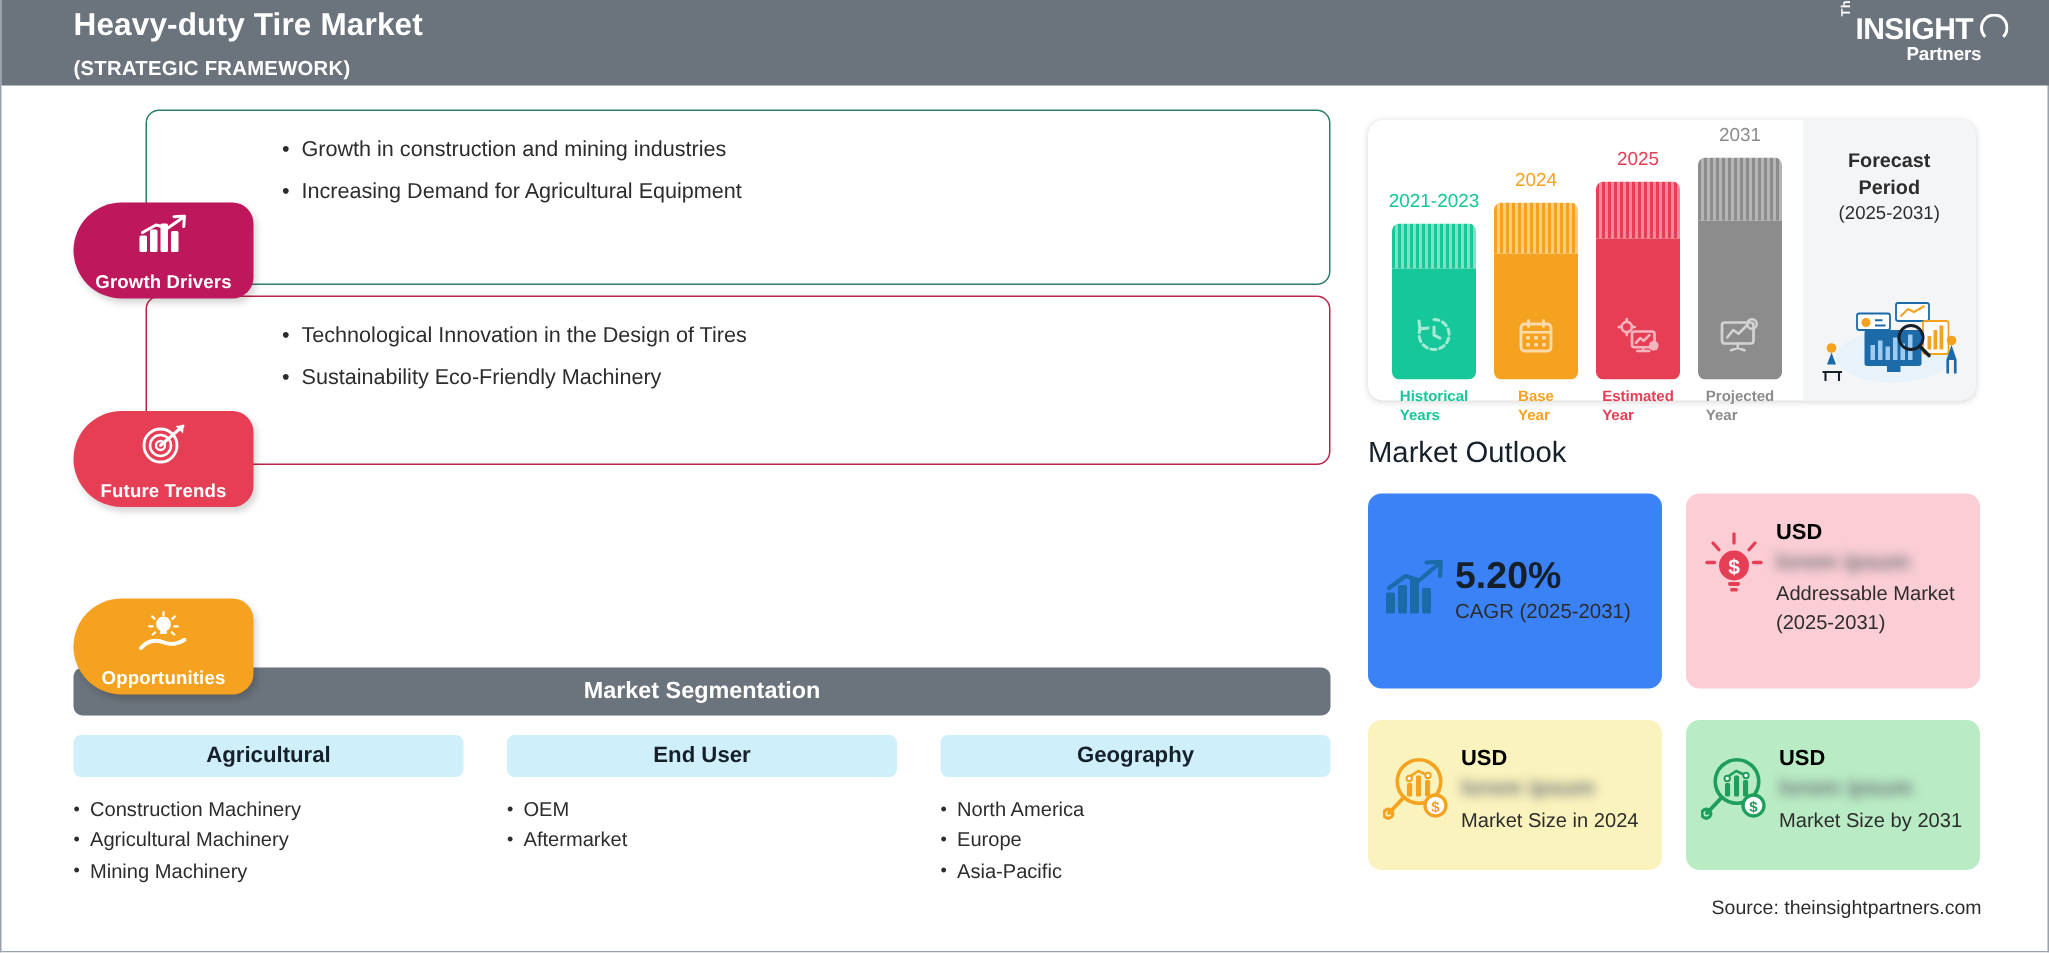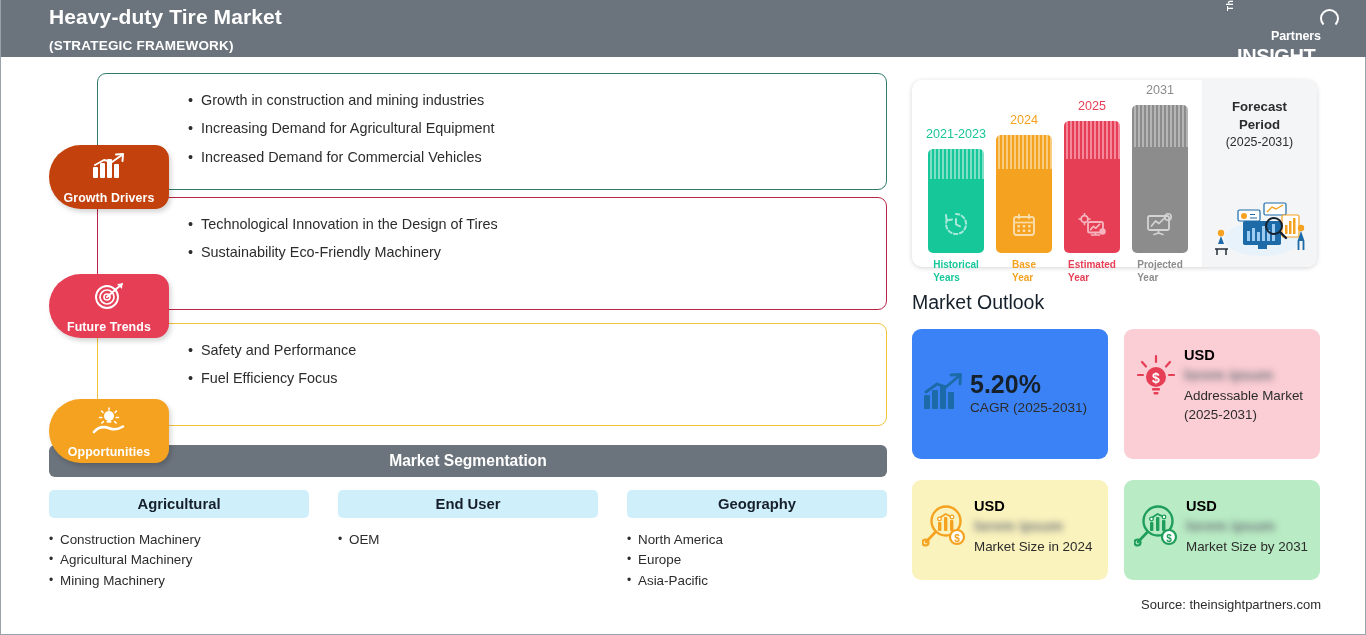--- a/index.html
+++ b/index.html
@@ -49,7 +49,7 @@
   }
   .logo-insight {
     position: absolute; left: 12px; top: 0px;
-    font-size: 20px; font-weight: bold; letter-spacing: -0.4px; margin-top: 36px;
+    font-size: 20px; font-weight: bold; letter-spacing: -0.4px;
   }
   .logo-partners {
     position: absolute; left: 46px; top: 20px;

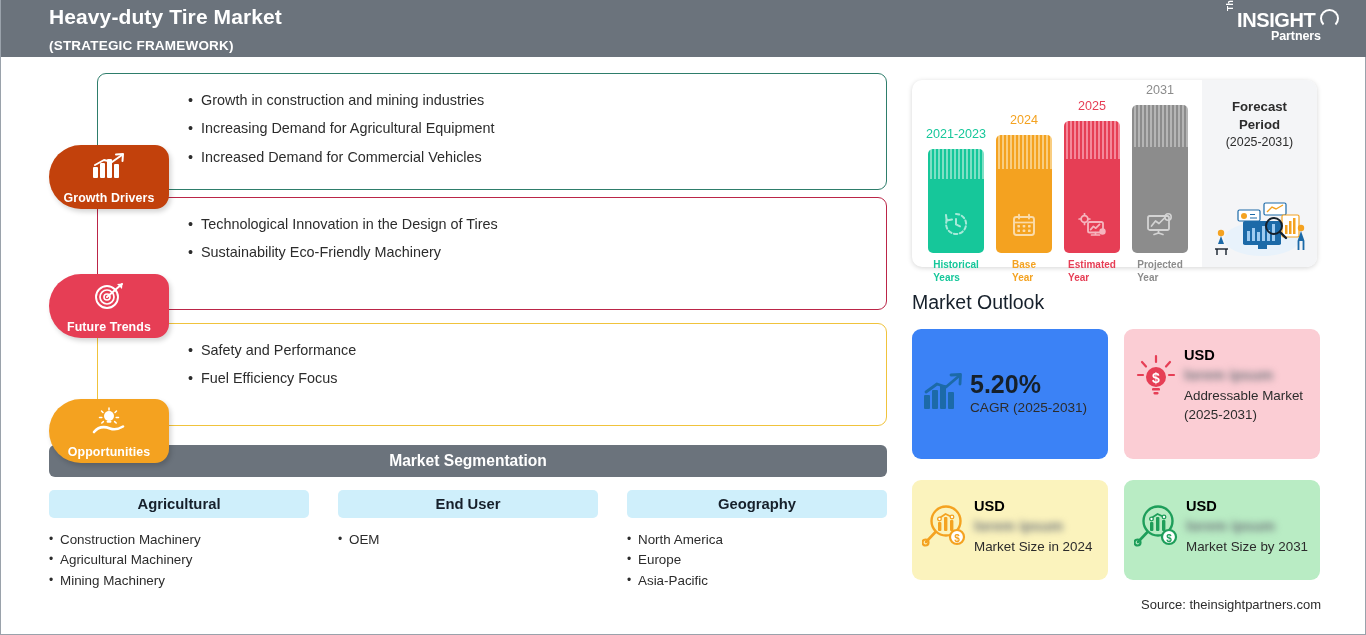--- a/index.html
+++ b/index.html
@@ -211,7 +211,6 @@
       <ul class="pillar-list">
         <li>Growth in construction and mining industries</li>
         <li>Increasing Demand for Agricultural Equipment</li>
-        <li>Increased Demand for Commercial Vehicles</li>
       </ul>
     </div>
     <div class="badge b0">

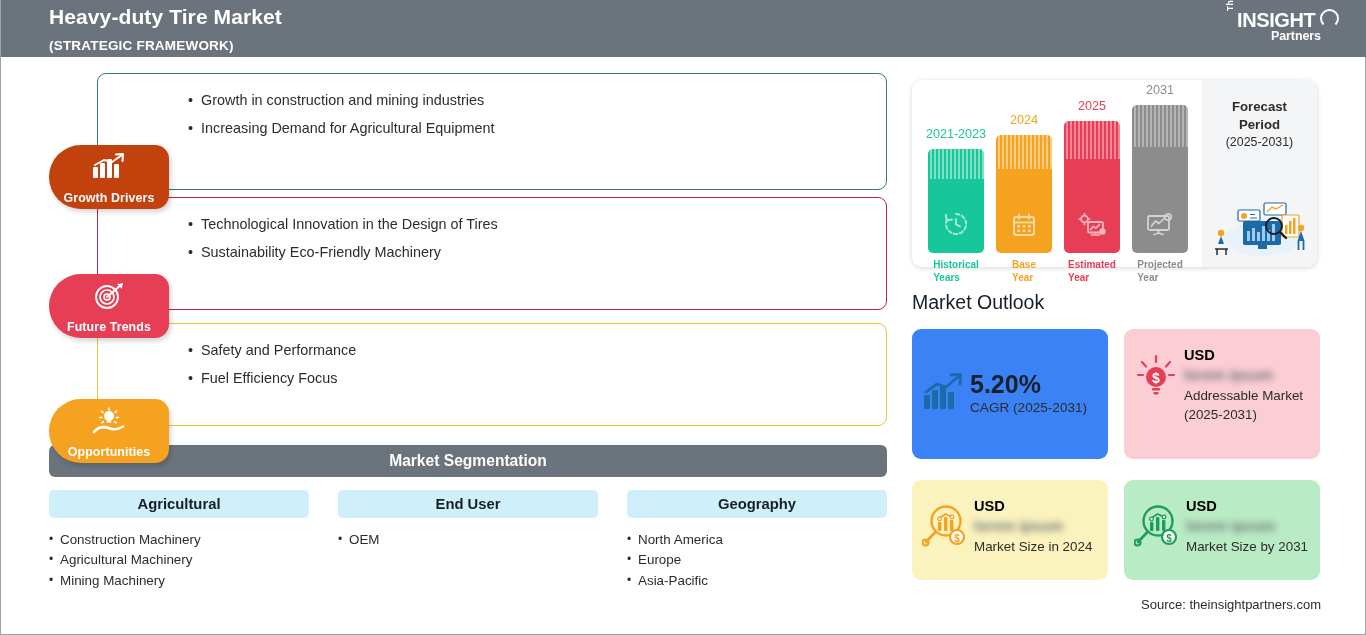--- a/index.html
+++ b/index.html
@@ -92,7 +92,7 @@
   }
   .badge-label { font-size: 12.4px; font-weight: bold; letter-spacing: .1px; line-height: 1; }
   .badge .bi { position: absolute; top: 8px; left: 50%; transform: translateX(-50%); }
-  .badge.b0 { top: 88px;  background: #c2410c; }
+  .badge.b0 { top: 78px;  background: #be185d; }
   .badge.b1 { top: 217px; background: #e63e55; }
   .badge.b2 { top: 342px; background: #f4a220; }
 

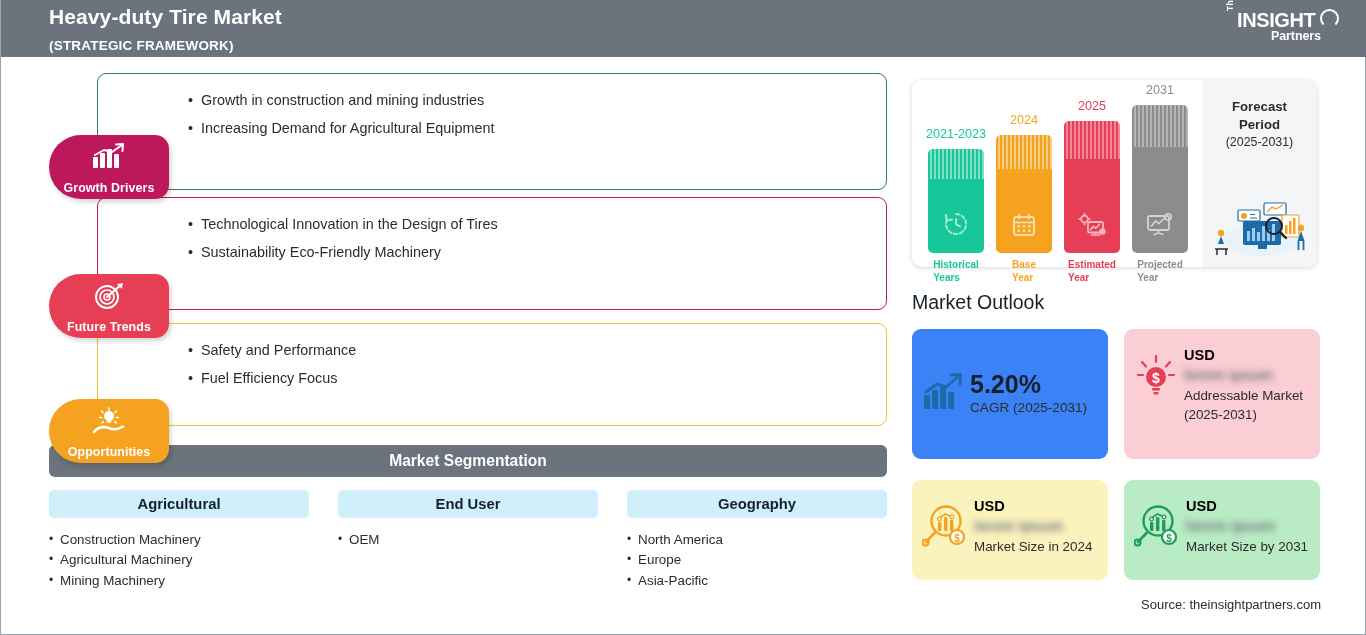--- a/index.html
+++ b/index.html
@@ -246,12 +246,6 @@
       <span class="badge-label">Future Trends</span>
     </div>
 
-    <div class="pillar p2">
-      <ul class="pillar-list">
-        <li>Safety and Performance</li>
-        <li>Fuel Efficiency Focus</li>
-      </ul>
-    </div>
     <div class="badge b2">
       <span class="bi">
         <svg width="36" height="28" viewBox="0 0 36 28">

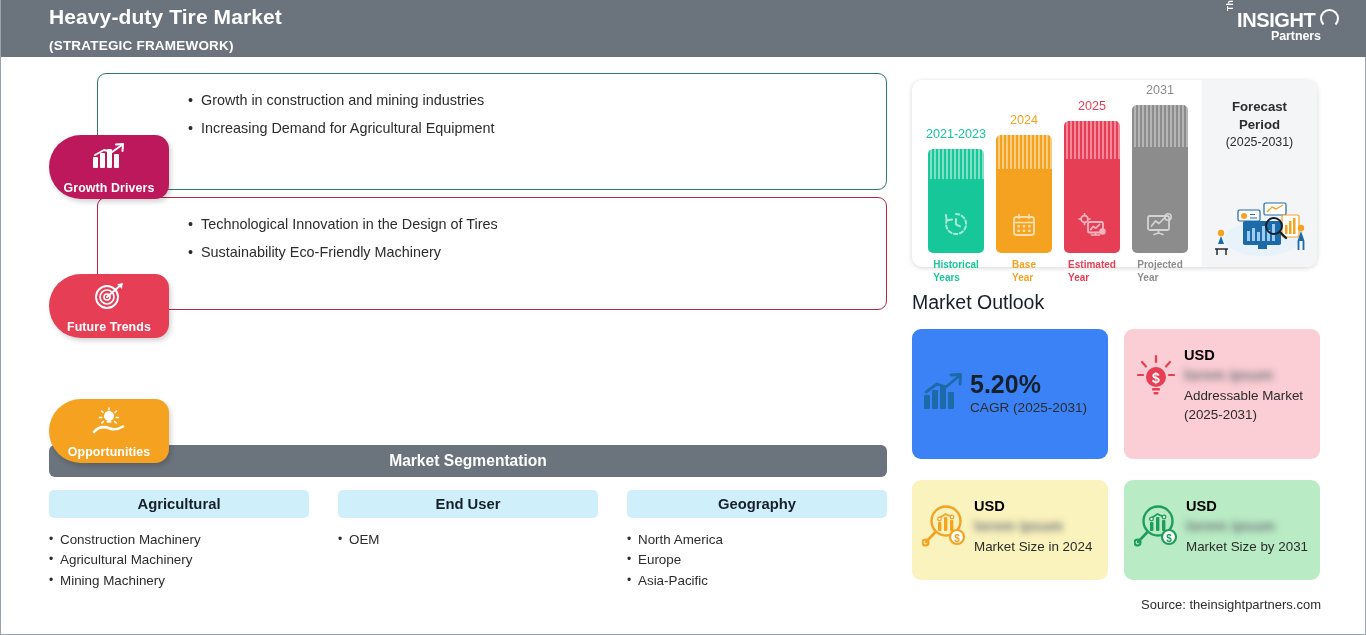--- a/index.html
+++ b/index.html
@@ -280,6 +280,7 @@
         <div class="seg-col-head">End User</div>
         <ul>
           <li>OEM</li>
+          <li>Aftermarket</li>
         </ul>
       </div>
       <div class="seg-col">

